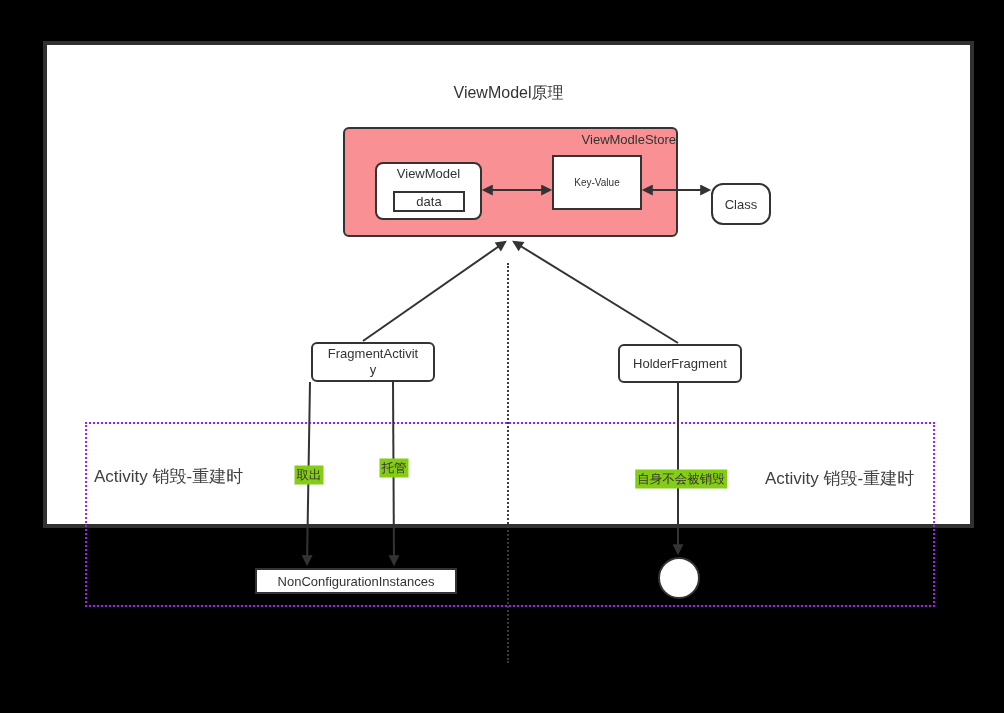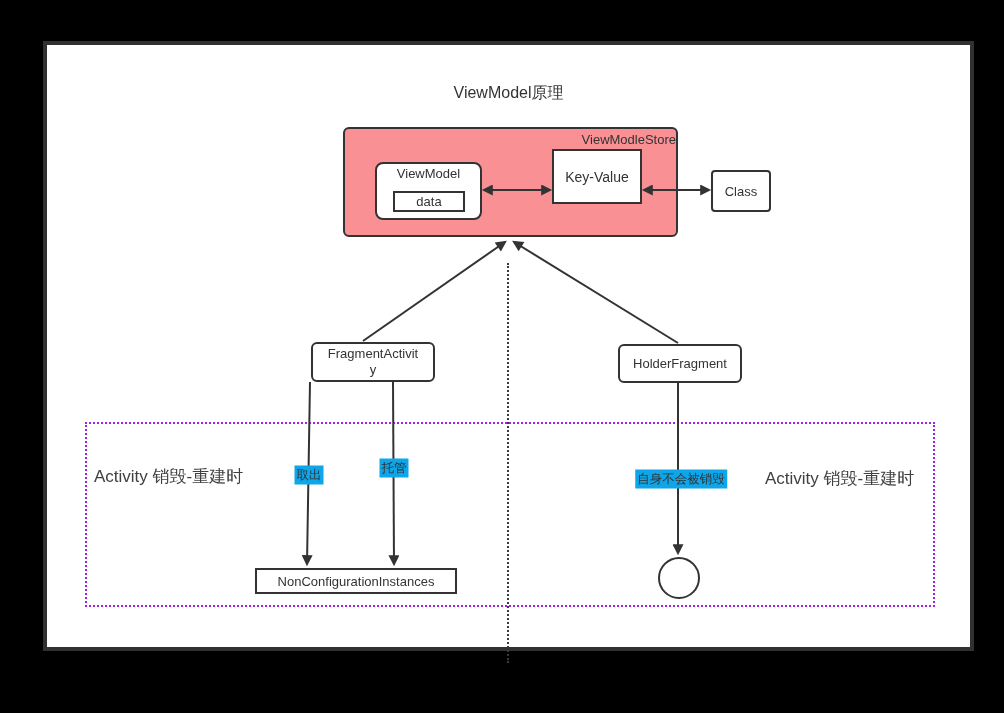--- a/index.html
+++ b/index.html
@@ -11,7 +11,7 @@
     overflow:hidden;
   }
   .canvas{
-    position:absolute;left:47px;top:45px;width:923px;height:602px;
+    position:absolute;left:47px;top:45px;width:923px;height:479px;
     background:#fff;
     box-shadow:0 0 0 4px #313131;
   }

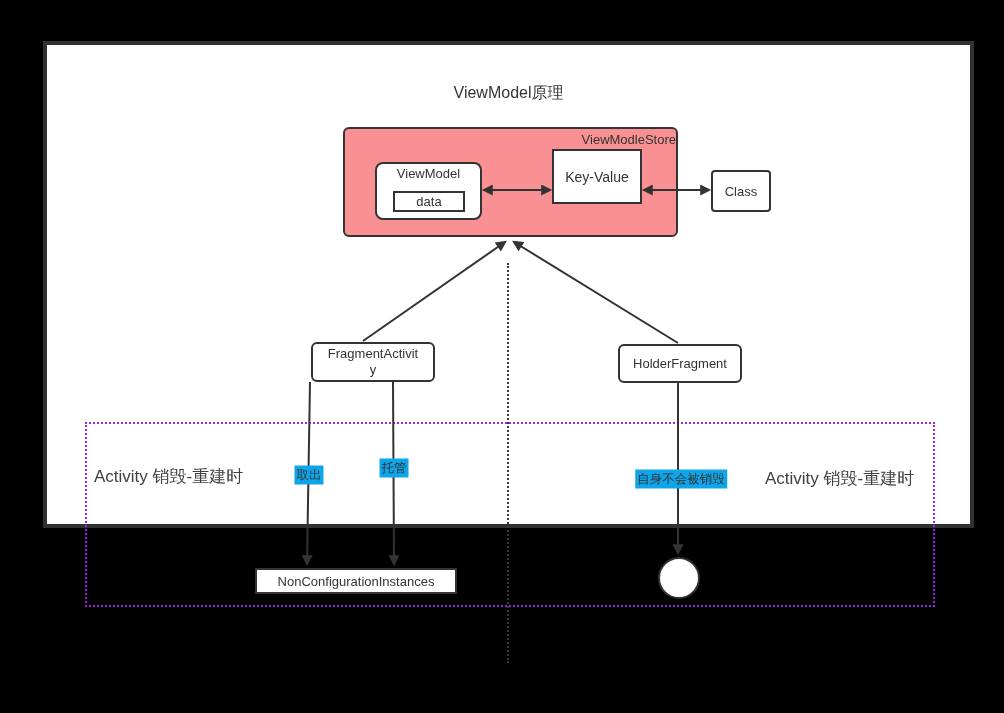--- a/index.html
+++ b/index.html
@@ -47,7 +47,7 @@
     border-radius:8px;
   }
   .data-box{left:346px;top:146px;width:72px;height:21px;z-index:5;}
-  .keyvalue-box{left:505px;top:104px;width:90px;height:55px;font-size:14px;}
+  .keyvalue-box{left:505px;top:110px;width:90px;height:55px;font-size:10px;}
   .class-box{left:664px;top:125px;width:60px;height:42px;border-radius:4px;}
   .fa-box{left:264px;top:297px;width:124px;height:40px;border-radius:6px;
           white-space:pre-line;line-height:1.25;}

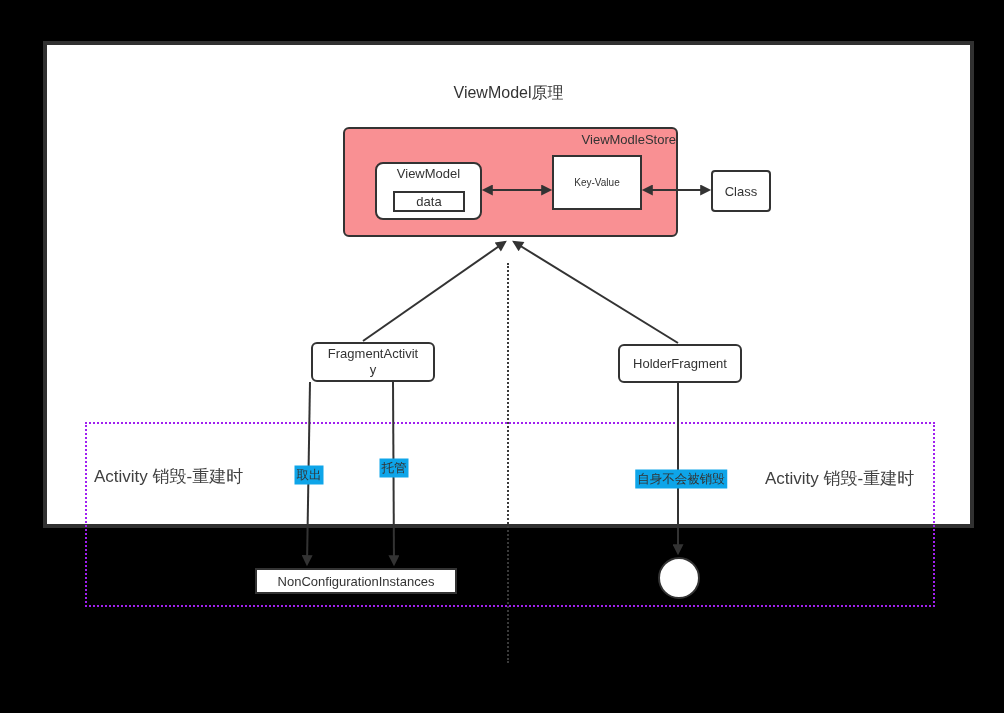--- a/index.html
+++ b/index.html
@@ -48,7 +48,7 @@
   }
   .data-box{left:346px;top:146px;width:72px;height:21px;z-index:5;}
   .keyvalue-box{left:505px;top:110px;width:90px;height:55px;font-size:10px;}
-  .class-box{left:664px;top:125px;width:60px;height:42px;border-radius:4px;}
+  .class-box{left:664px;top:138px;width:60px;height:42px;border-radius:12px;}
   .fa-box{left:264px;top:297px;width:124px;height:40px;border-radius:6px;
           white-space:pre-line;line-height:1.25;}
   .hf-box{left:571px;top:299px;width:124px;height:39px;border-radius:6px;}

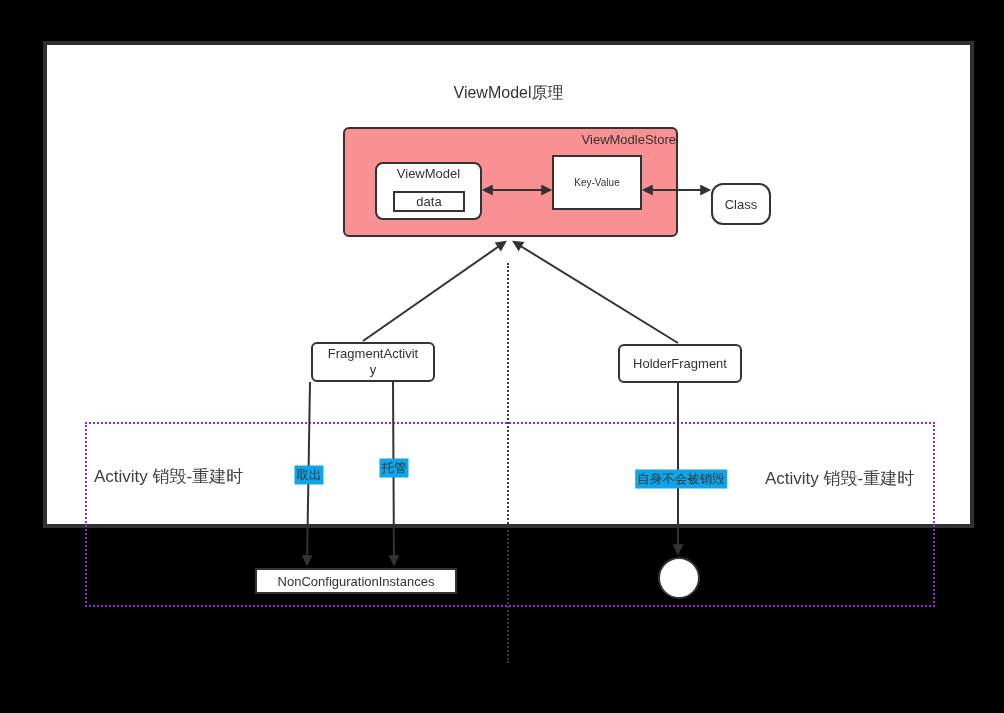--- a/index.html
+++ b/index.html
@@ -70,7 +70,7 @@
   .region-label.left{left:47px;top:420px;}
   .region-label.right{left:718px;top:422px;}
   .edge-label{
-    font-size:12.5px;color:#333;background:#0ea5e9;
+    font-size:12.5px;color:#333;background:#84cc16;
     padding:1px 2px;white-space:nowrap;
     transform:translate(-50%,-50%);
     z-index:6;

